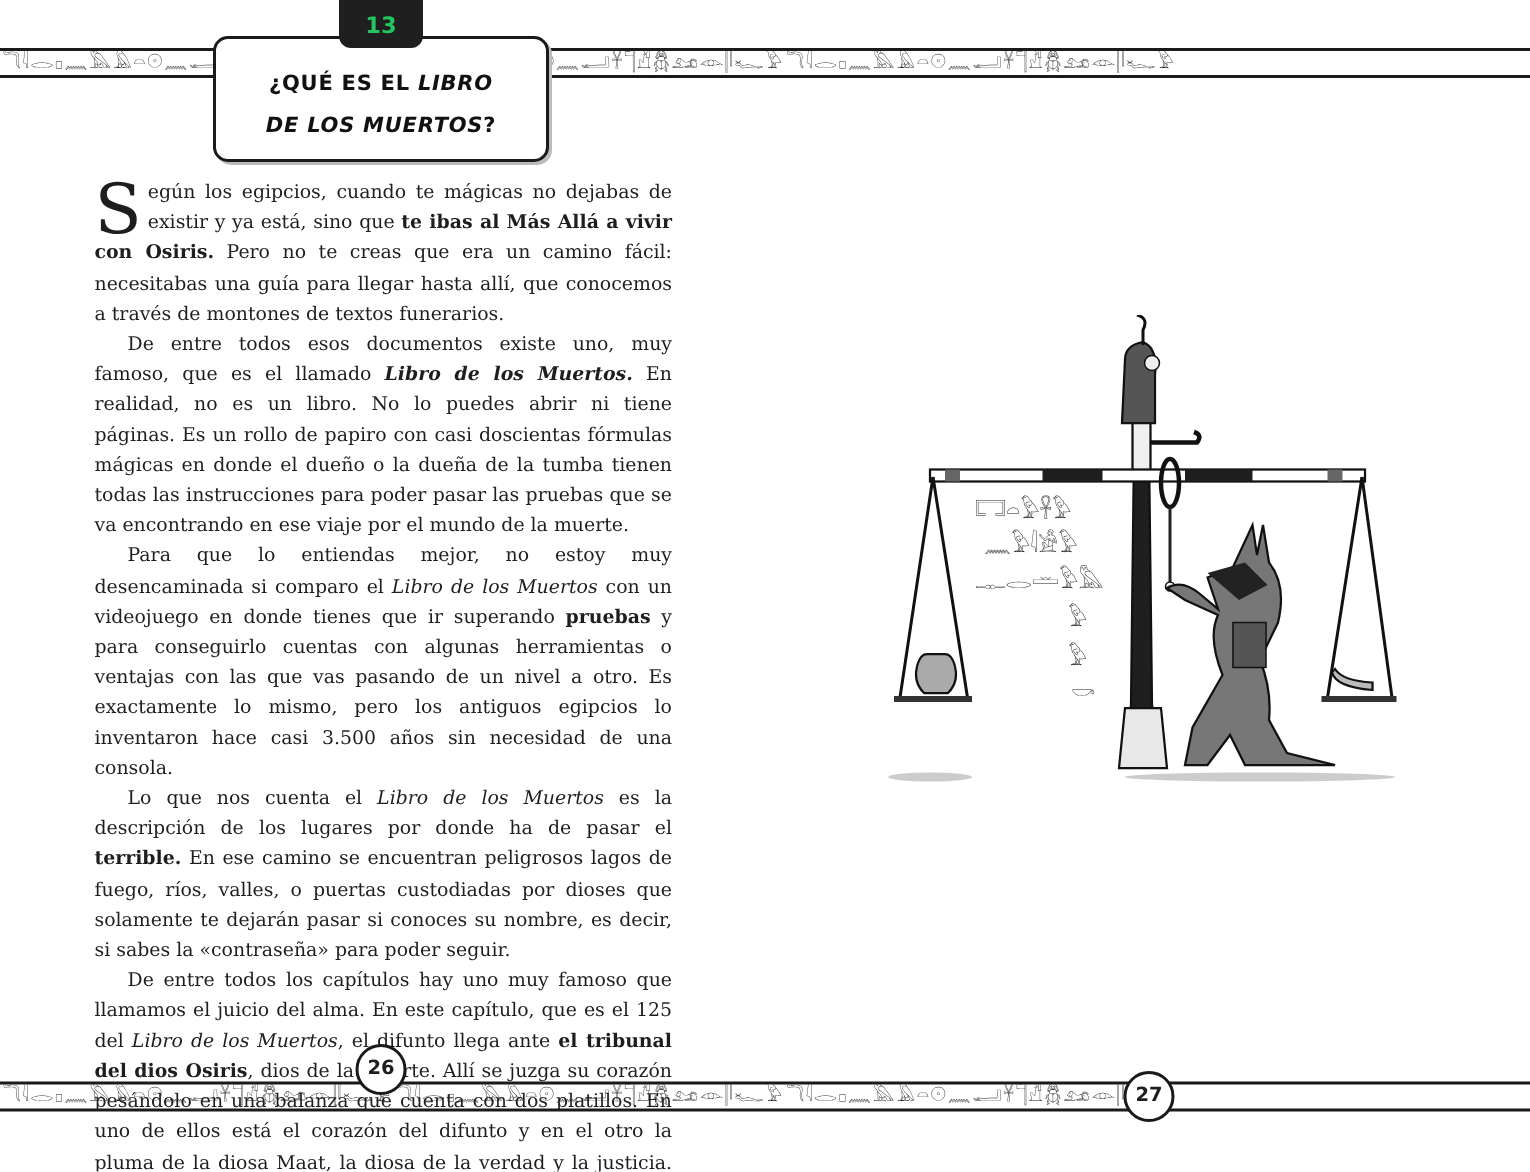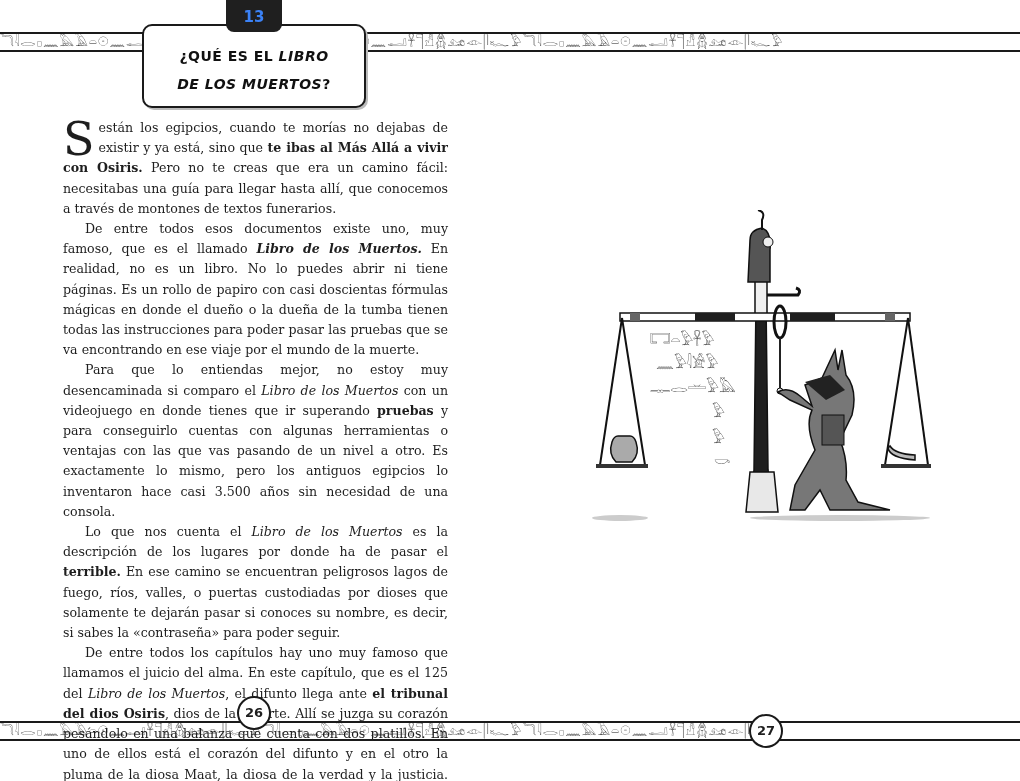--- a/index.html
+++ b/index.html
@@ -32,7 +32,7 @@
   }
   .chapter-tab {
     position: absolute; left: 226px; top: 0; width: 56px; height: 32px;
-    background: #1f1f1f; color: #3b82f6; border-radius: 0 0 8px 8px;
+    background: #1f1f1f; color: #22c55e; border-radius: 0 0 8px 8px;
     font-family: "DejaVu Sans", sans-serif; font-weight: bold; font-size: 15px;
     text-align: center; line-height: 34px;
   }

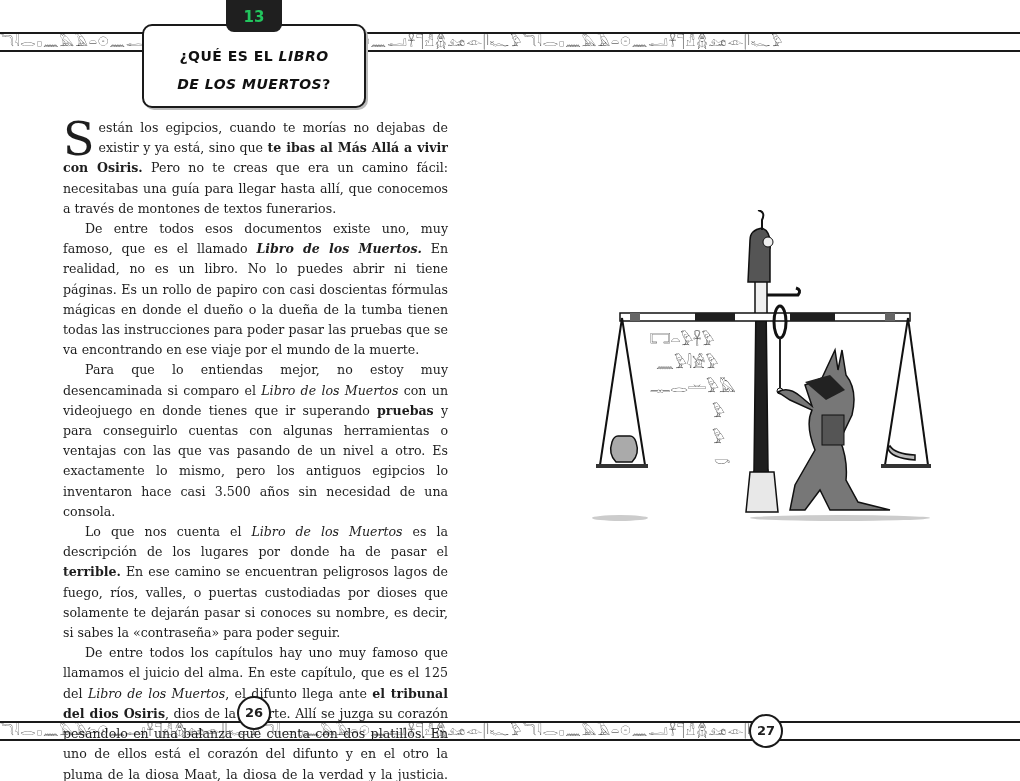--- a/index.html
+++ b/index.html
@@ -79,7 +79,7 @@
 
 <div class="col left">
   <p class="first">
-    <span class="dropcap">S</span><span>están los egipcios, cuando te morías no dejabas de existir y ya está, sino que </span><b>te ibas al Más Allá a vivir con Osiris.</b><span> Pero no te creas que era un camino fácil: necesitabas una guía para llegar hasta allí, que conocemos a través de montones de textos funerarios.</span>
+    <span class="dropcap">S</span><span>egún los egipcios, cuando te mágicas no dejabas de existir y ya está, sino que </span><b>te ibas al Más Allá a vivir con Osiris.</b><span> Pero no te creas que era un camino fácil: necesitabas una guía para llegar hasta allí, que conocemos a través de montones de textos funerarios.</span>
   </p>
   <p>
     <span>De entre todos esos documentos existe uno, muy famoso, que es el llamado </span><b><i>Libro de los Muertos.</i></b><span> En realidad, no es un libro. No lo puedes abrir ni tiene páginas. Es un rollo de papiro con casi doscientas fórmulas mágicas en donde el dueño o la dueña de la tumba tienen todas las instrucciones para poder pasar las pruebas que se va encontrando en ese viaje por el mundo de la muerte.</span>

